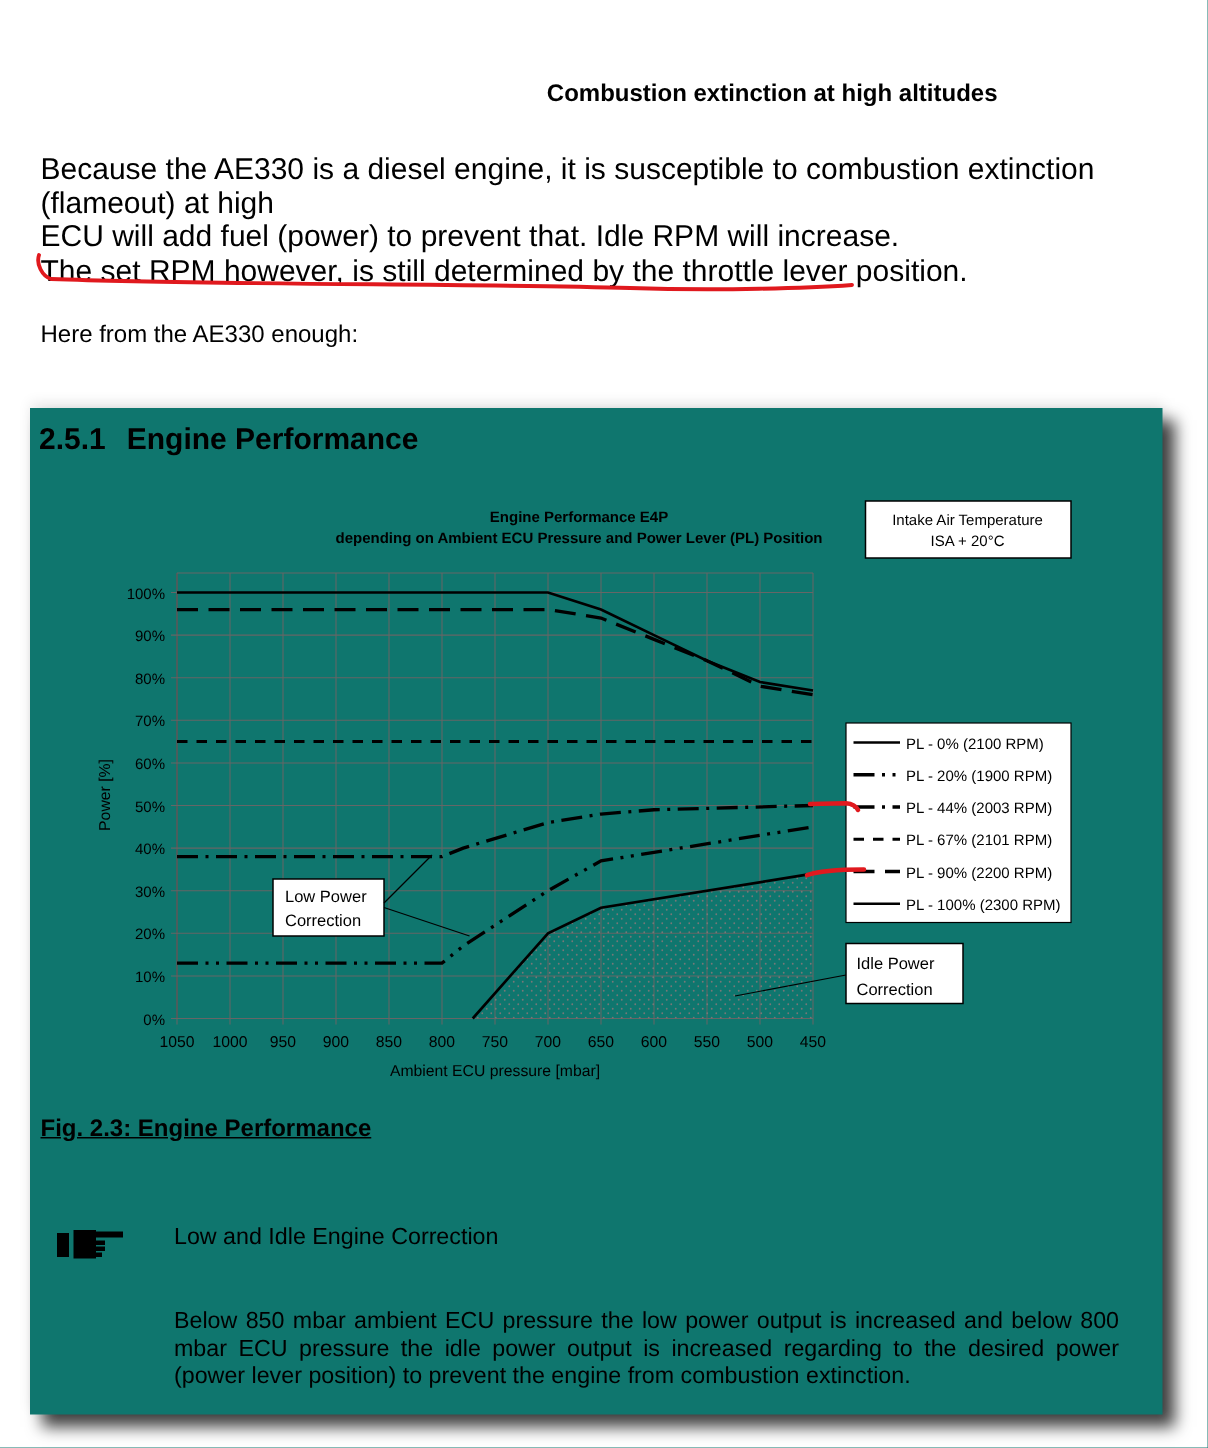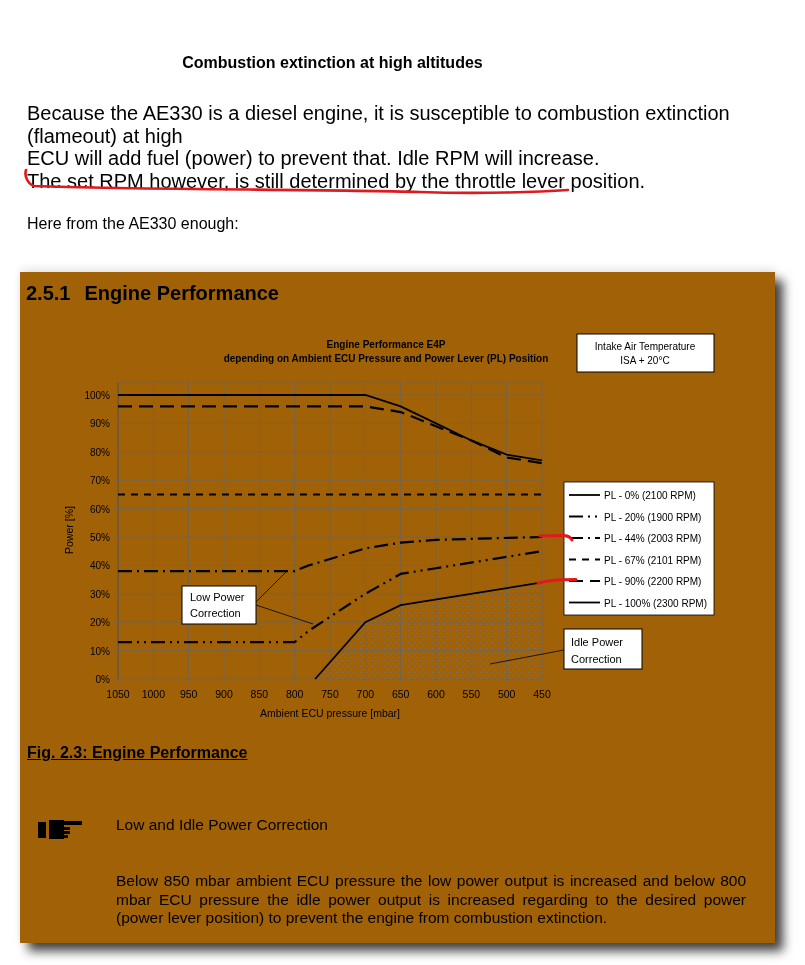--- a/index.html
+++ b/index.html
@@ -5,7 +5,7 @@
   html, body { margin:0; padding:0; }
   body { width:805px; height:965px; background:#ffffff; position:relative; overflow:hidden;
          font-family:"Liberation Sans", sans-serif; color:#000; }
-  .top-title { position:absolute; left:0; width:665px; top:54px; text-align:center;
+  .top-title { position:absolute; left:0; width:665px; top:54px; text-align:right;
                font-size:16px; font-weight:bold; }
   .intro { position:absolute; left:27px; top:102px; width:760px; font-size:20px; line-height:22.5px; }
   .intro p { margin:0; }

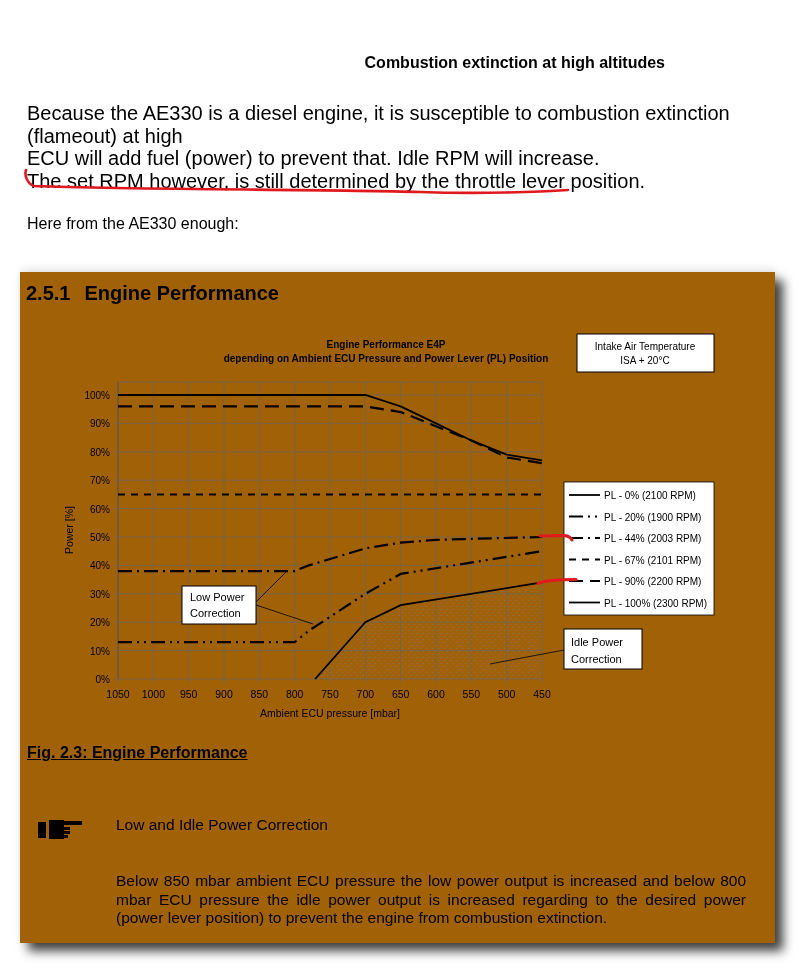--- a/index.html
+++ b/index.html
@@ -11,7 +11,7 @@
   .intro p { margin:0; }
   .from { position:absolute; left:27px; top:215px; font-size:16px; }
   .red-underline { position:absolute; left:20px; top:168px; }
-  .card { position:absolute; left:20px; top:272px; width:755px; height:671px; background:#a16207;
+  .card { position:absolute; left:20px; top:272px; width:755px; height:671px; background:#0f766e;
           box-shadow: 8px 8px 10px rgba(0,0,0,0.75), 0 -4px 8px rgba(0,0,0,0.08); }
   .card-sec { position:absolute; left:6px; top:10px; font-size:20px; font-weight:bold; }
   .card-sec .num { margin-right:14px; }

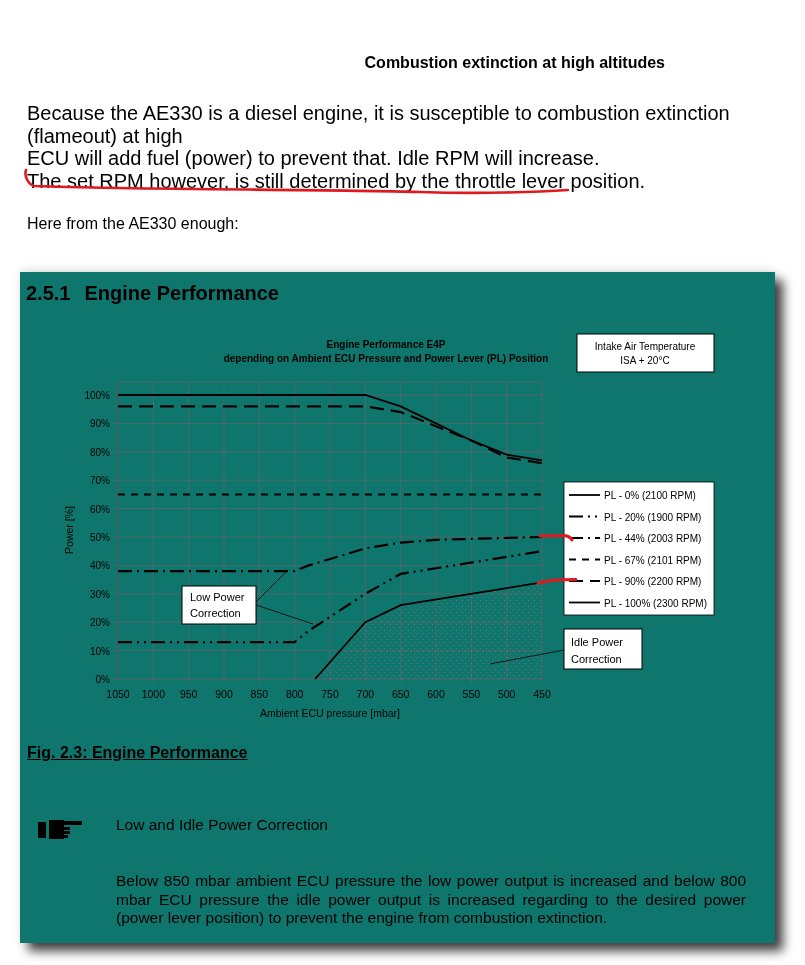--- a/index.html
+++ b/index.html
@@ -173,7 +173,7 @@
     <rect x="24" y="13" width="8" height="3" fill="#000"></rect>
     <rect x="24" y="17" width="6" height="3" fill="#000"></rect>
   </svg>
-  <div class="note-title">Low and Idle Power Correction</div>
+  <div class="note-title">Low and Idle Engine Correction</div>
   <div class="note-body">Below 850 mbar ambient ECU pressure the low power output is increased and below 800 mbar ECU pressure the idle power output is increased regarding to the desired power (power lever position) to prevent the engine from combustion extinction.</div>
 </div>
 

